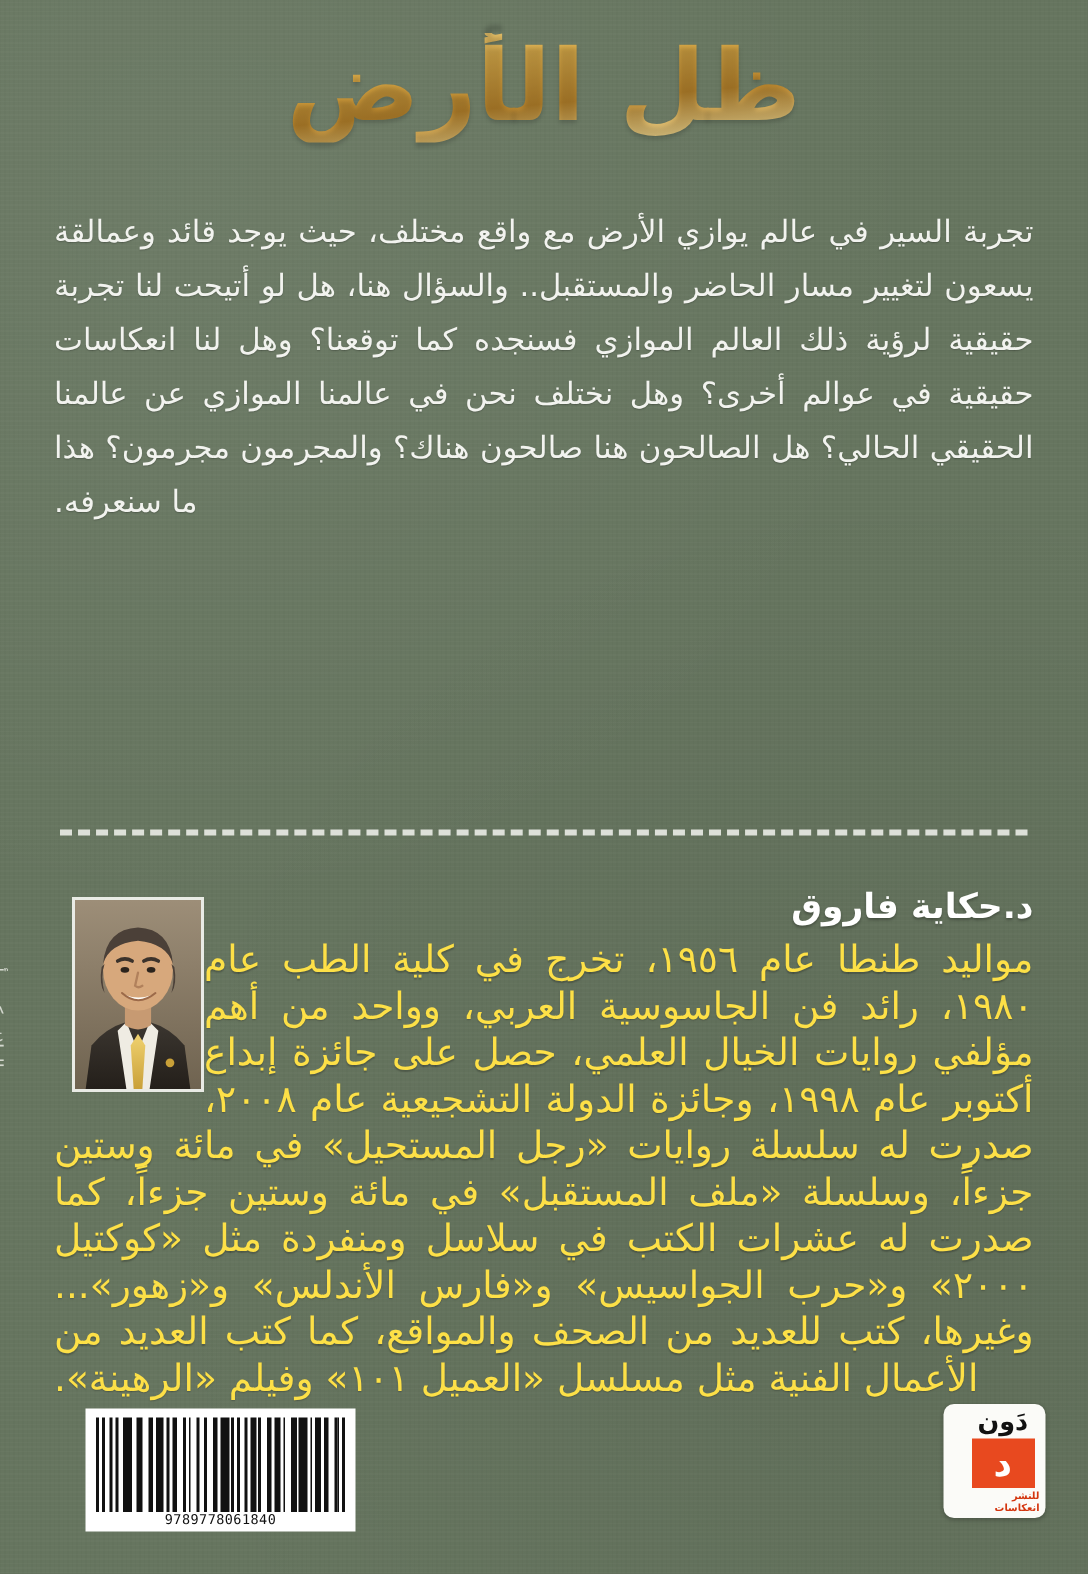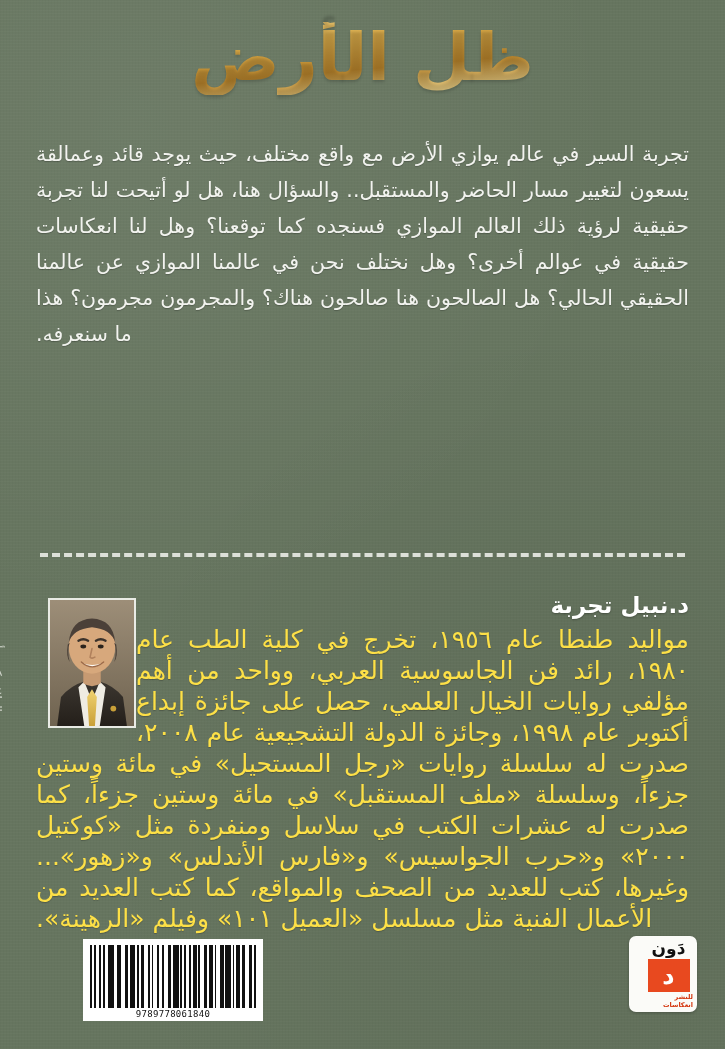--- a/index.html
+++ b/index.html
@@ -239,7 +239,7 @@
     </svg>
   </div>
 
-  <div id="author-name">د.نبيل تجربة</div>
+  <div id="author-name">د.حكاية فاروق</div>
 
   <div id="author-bio">مواليد طنطا عام ١٩٥٦، تخرج في كلية الطب عام ١٩٨٠، رائد فن الجاسوسية العربي، وواحد من أهم مؤلفي روايات الخيال العلمي، حصل على جائزة إبداع أكتوبر عام ١٩٩٨، وجائزة الدولة التشجيعية عام ٢٠٠٨، صدرت له سلسلة روايات «رجل المستحيل» في مائة وستين جزءاً، وسلسلة «ملف المستقبل» في مائة وستين جزءاً، كما صدرت له عشرات الكتب في سلاسل ومنفردة مثل «كوكتيل ٢٠٠٠» و«حرب الجواسيس» و«فارس الأندلس» و«زهور»... وغيرها، كتب للعديد من الصحف والمواقع، كما كتب العديد من الأعمال الفنية مثل مسلسل «العميل ١٠١» وفيلم «الرهينة».</div>
 </div>

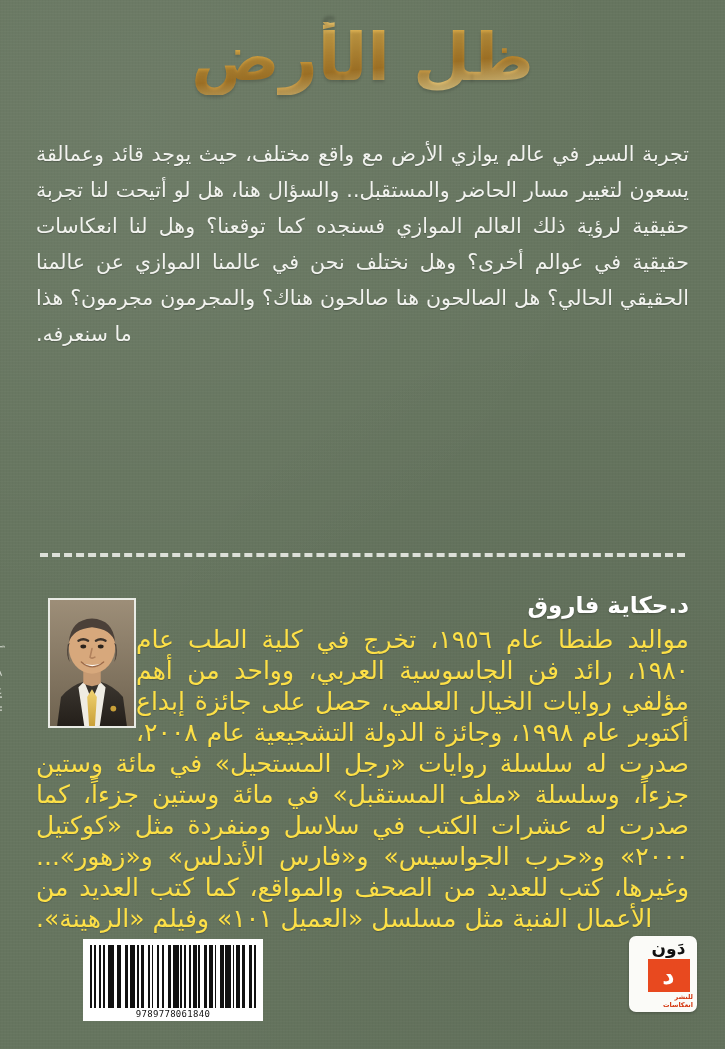--- a/index.html
+++ b/index.html
@@ -127,7 +127,7 @@
     width:180px; height:82px;
     background:#ffffff;
     padding:6px 7px 2px 7px;
-    display:flex; flex-direction:column;margin-left:26px;
+    display:flex; flex-direction:column;
   }
   #barcode-bars { flex:1; display:flex; align-items:stretch; gap:0; }
   #barcode-bars i { display:block; background:#111; }

